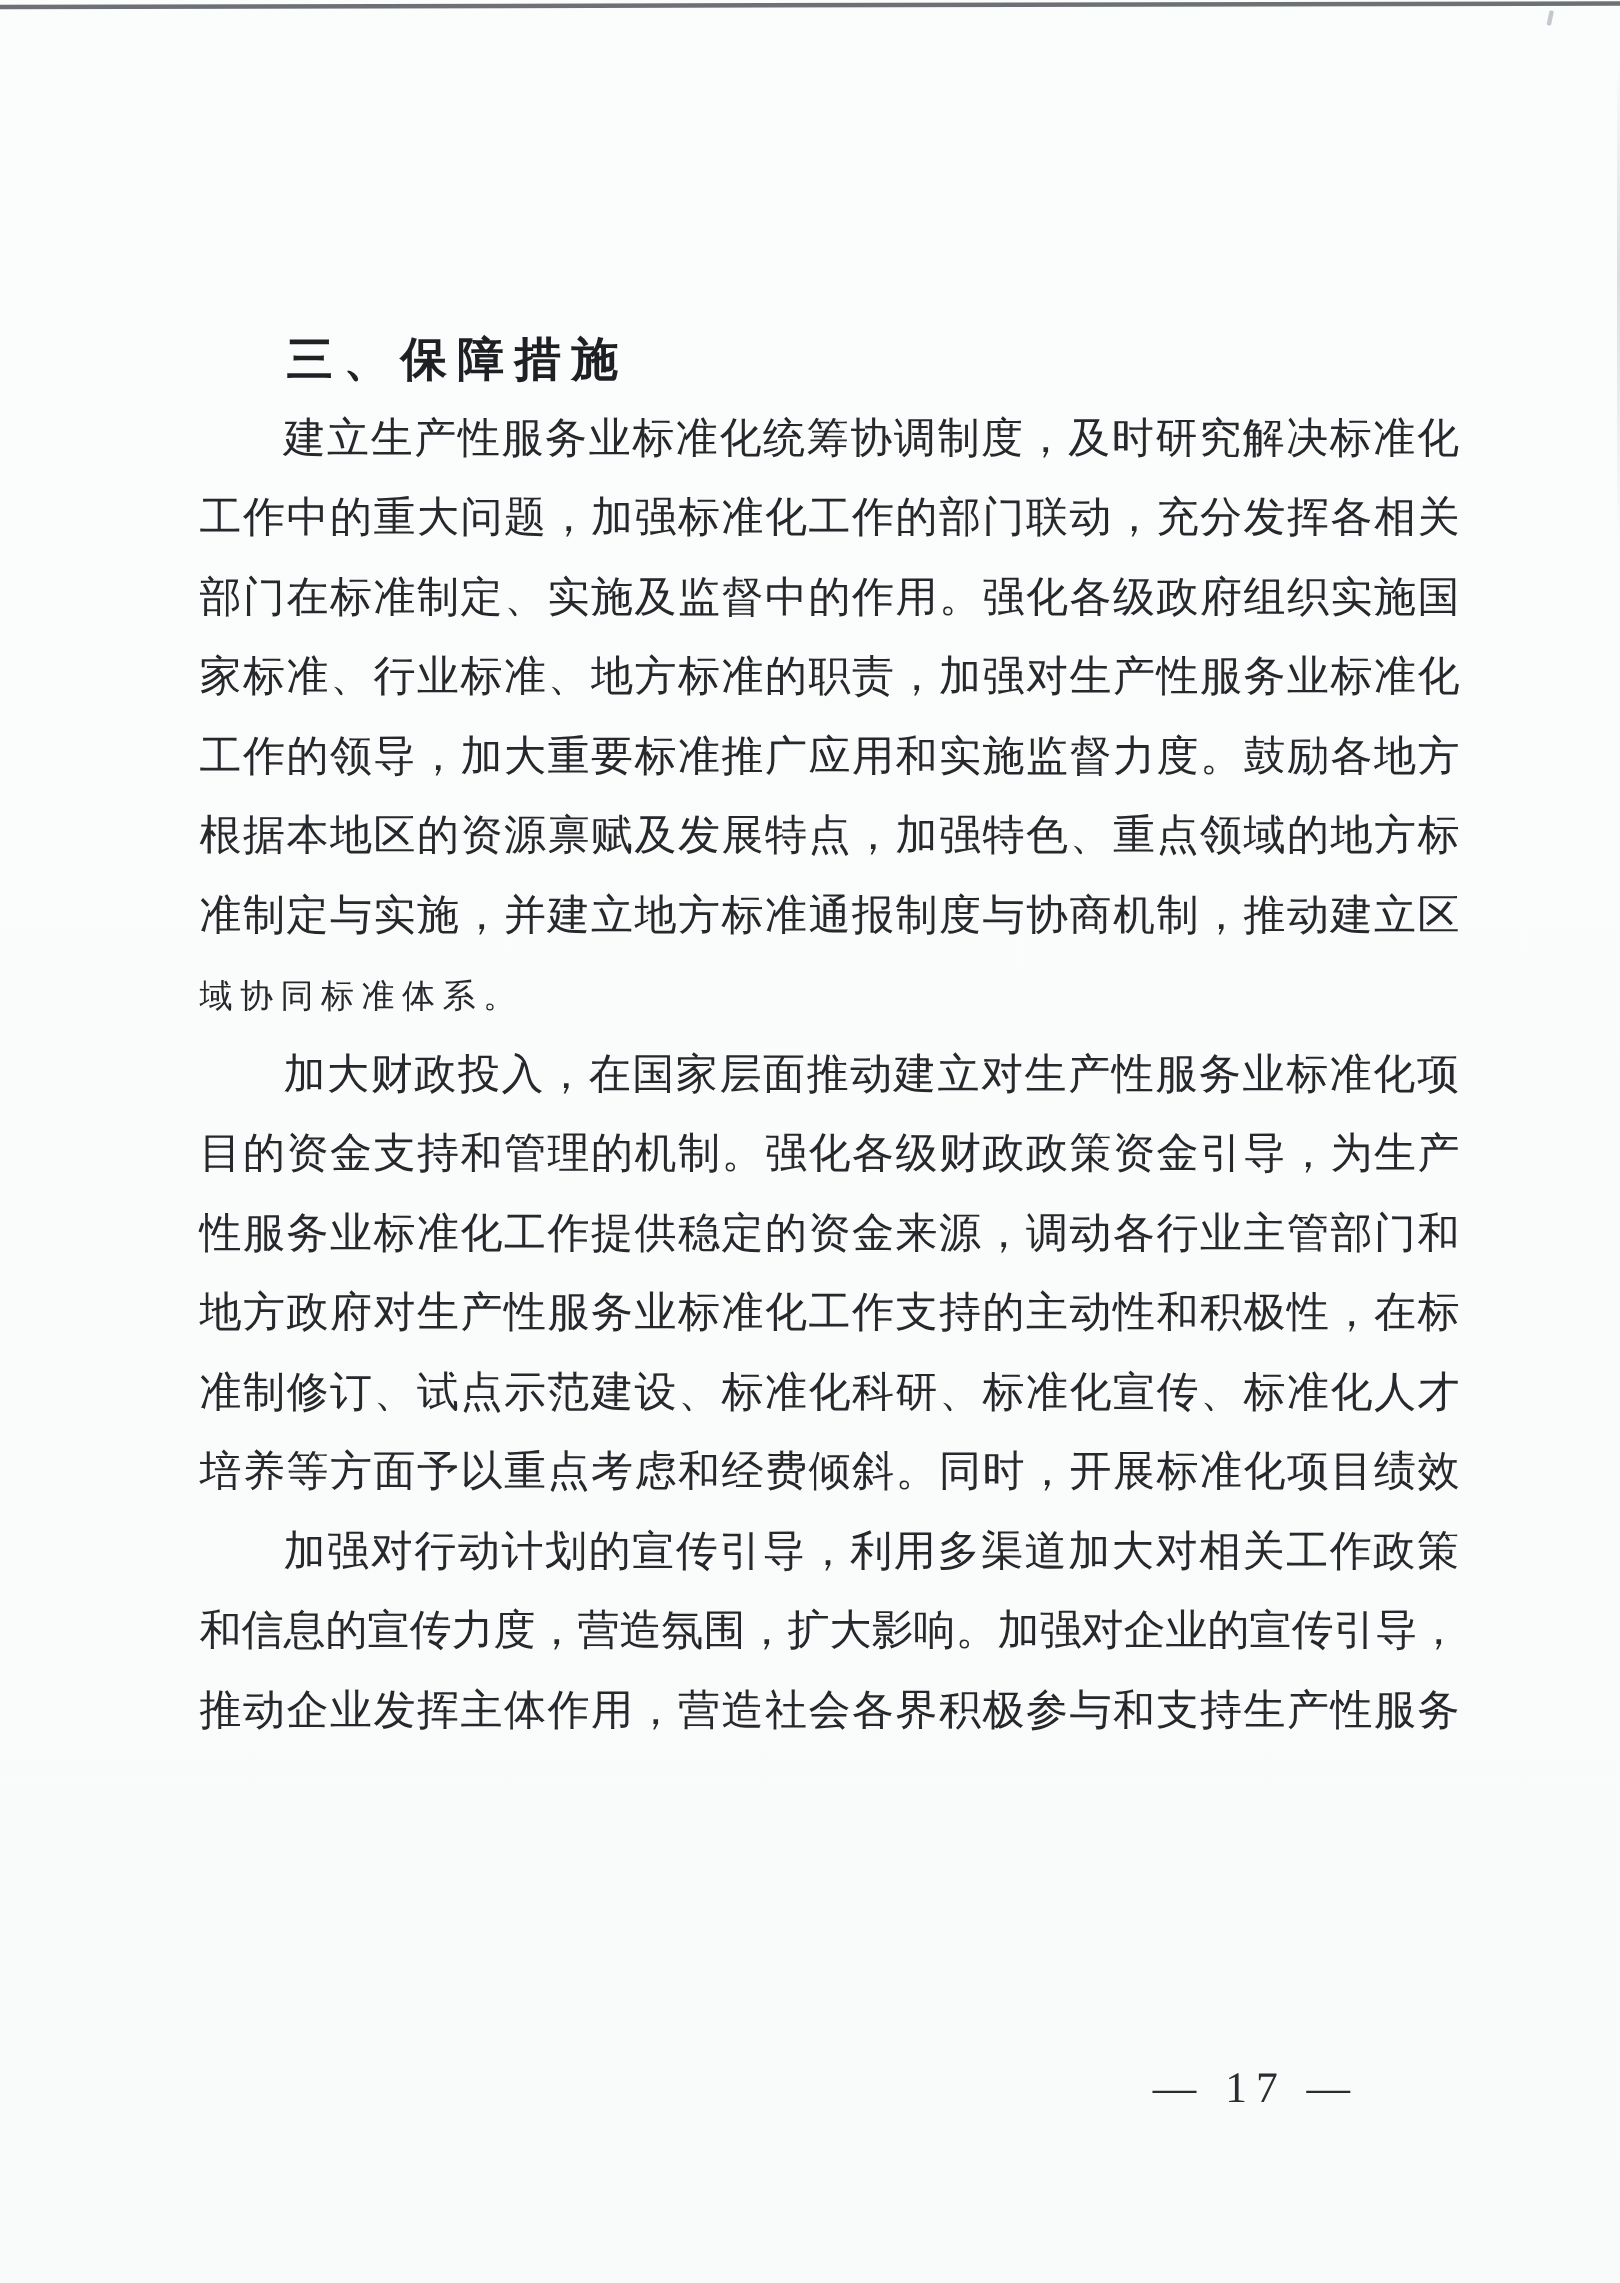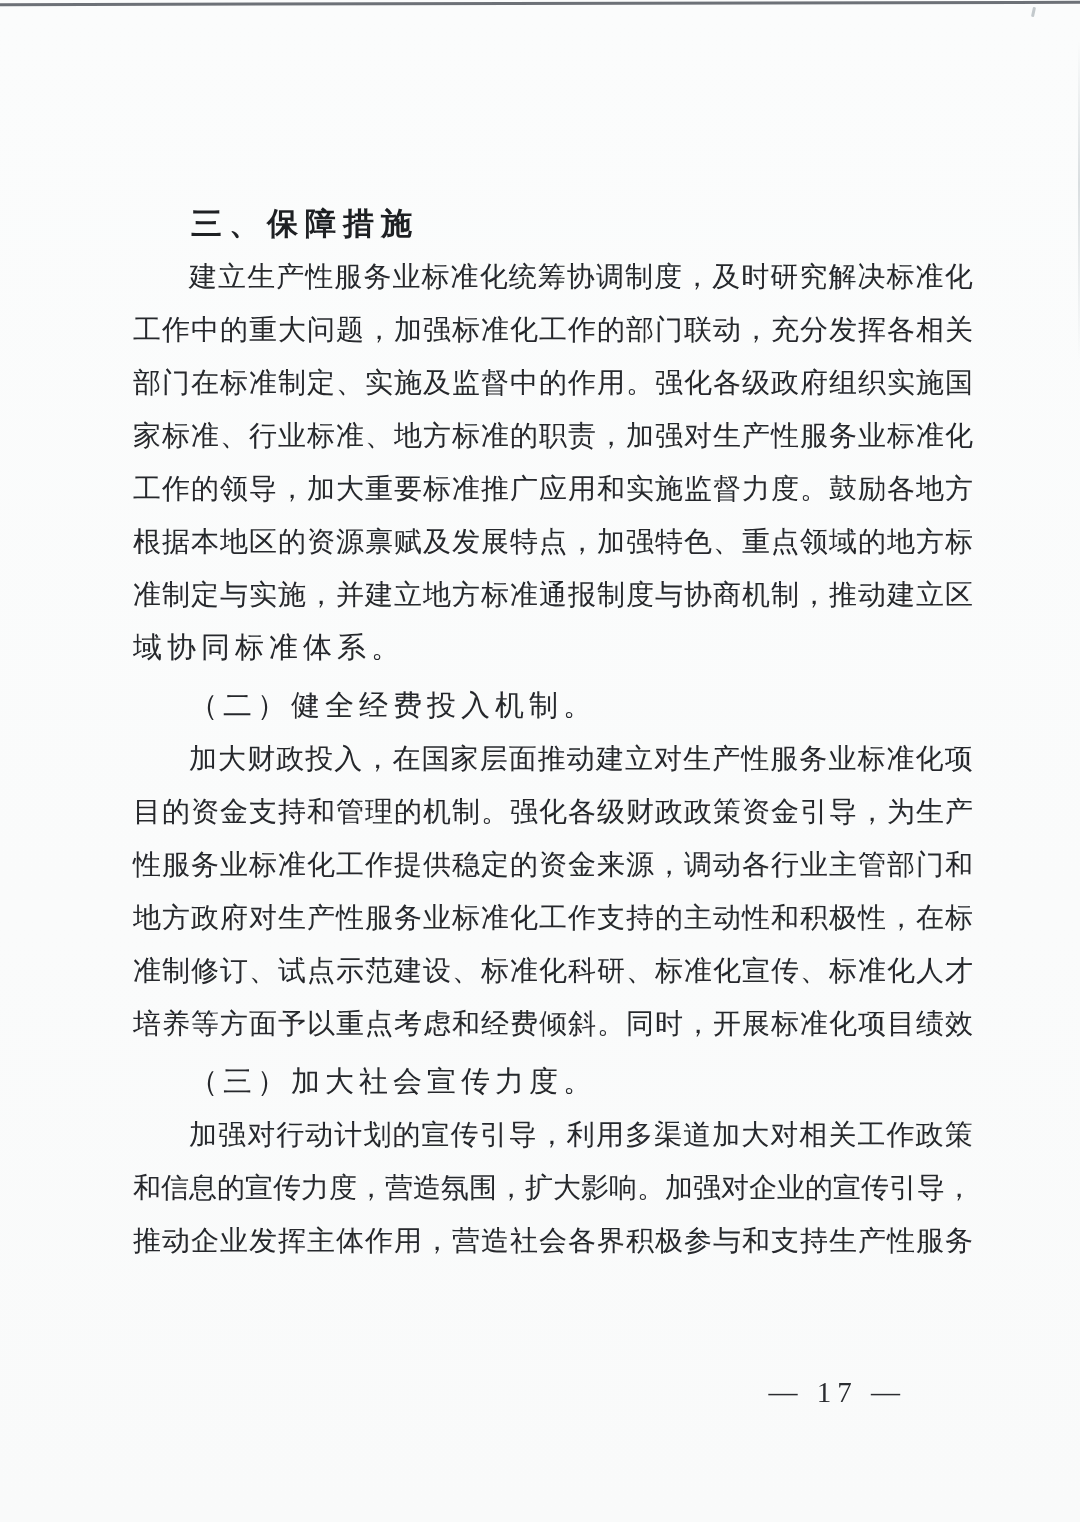--- a/index.html
+++ b/index.html
@@ -51,7 +51,7 @@
   .doc {
     position: absolute;
     left: 133px;
-    top: 196px;
+    top: 212px;
     width: 840px;
     font-size: 28px;
     line-height: 53px;

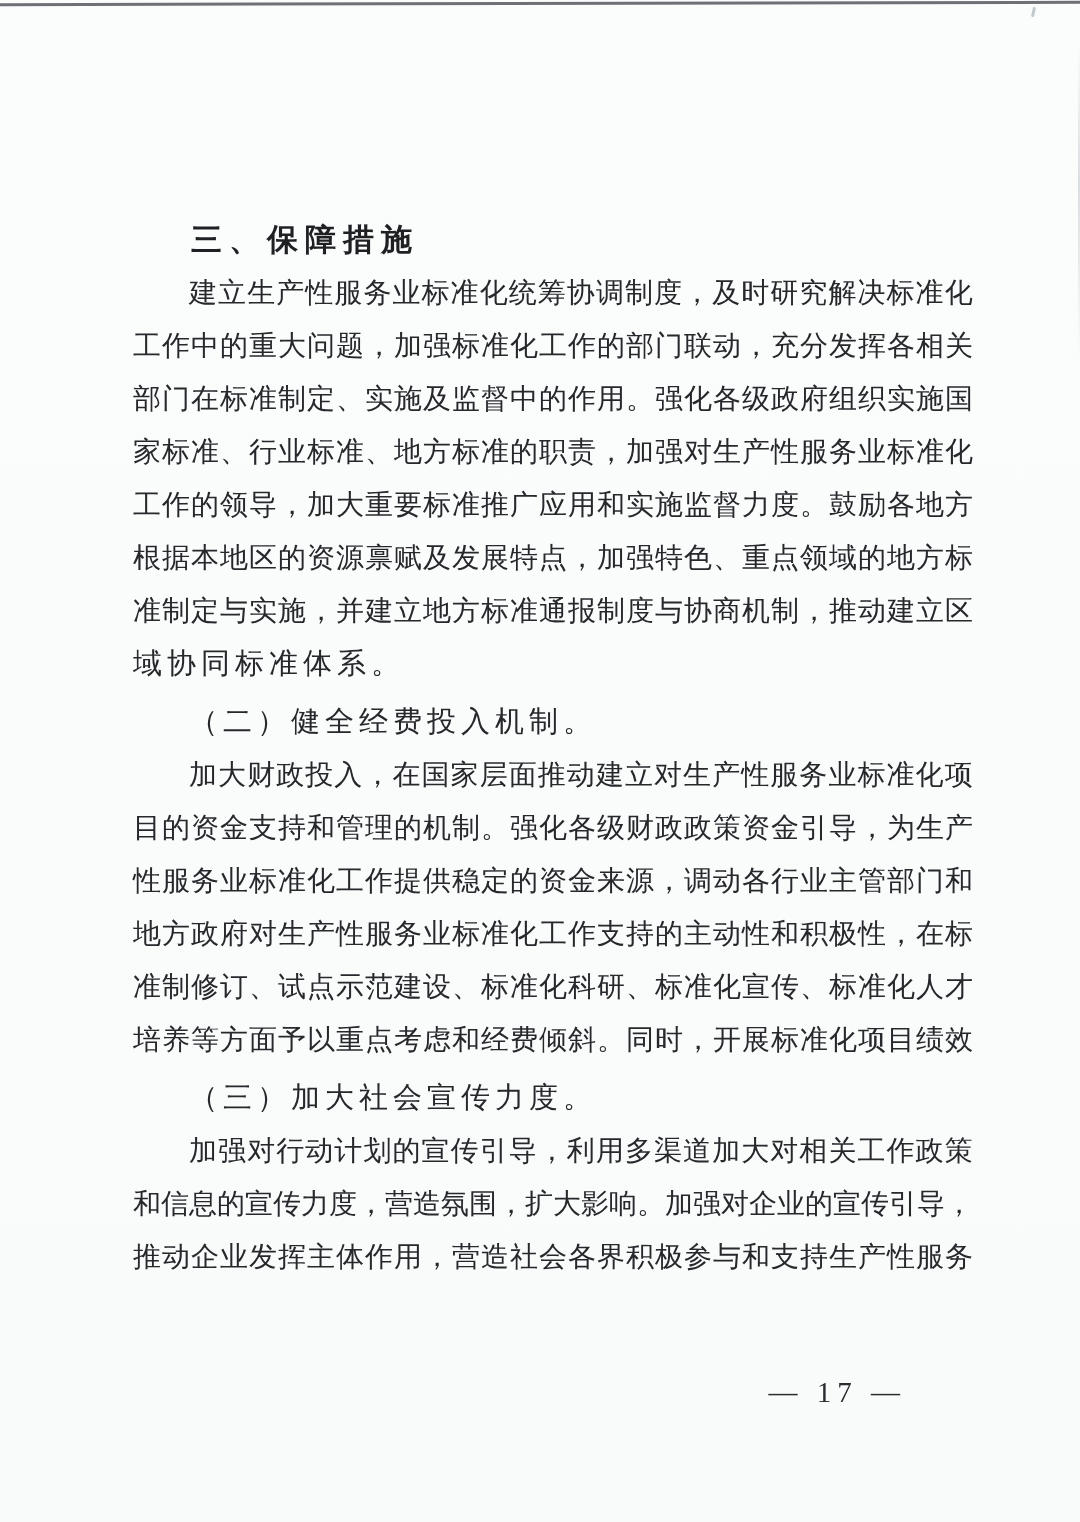--- a/index.html
+++ b/index.html
@@ -86,7 +86,7 @@
   .line.full { justify-content: space-between; }
   .line.full span { flex: 0 0 auto; display: block; }
   .line.first { padding-left: 56px; }
-  .line.short { letter-spacing: 5px; font-size: 29px; }
+  .line.short { letter-spacing: 5px; font-size: 22px; }
   .pagenum {
     position: absolute;
     top: 1366px;

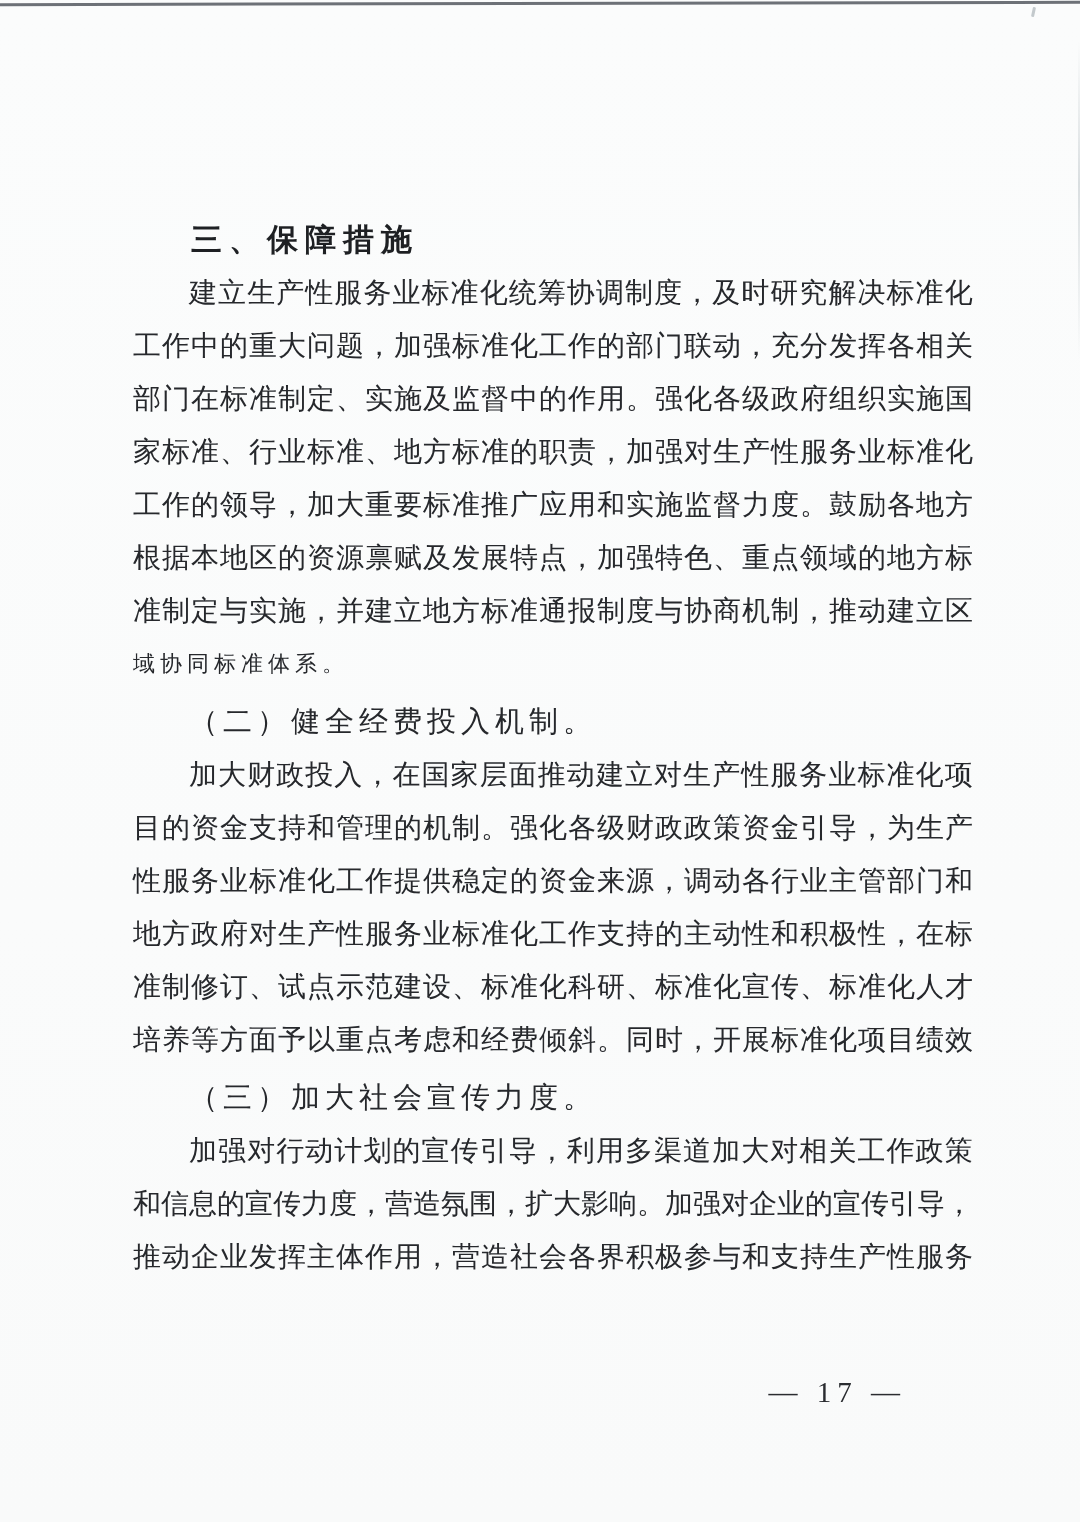--- a/index.html
+++ b/index.html
@@ -334,7 +334,6 @@
   </section>
 
   <section class="section">
-    <div class="sec-title">（二）健全经费投入机制。</div>
     <div class="sec-lines">
             <div class="line full first">
               <span>加</span>

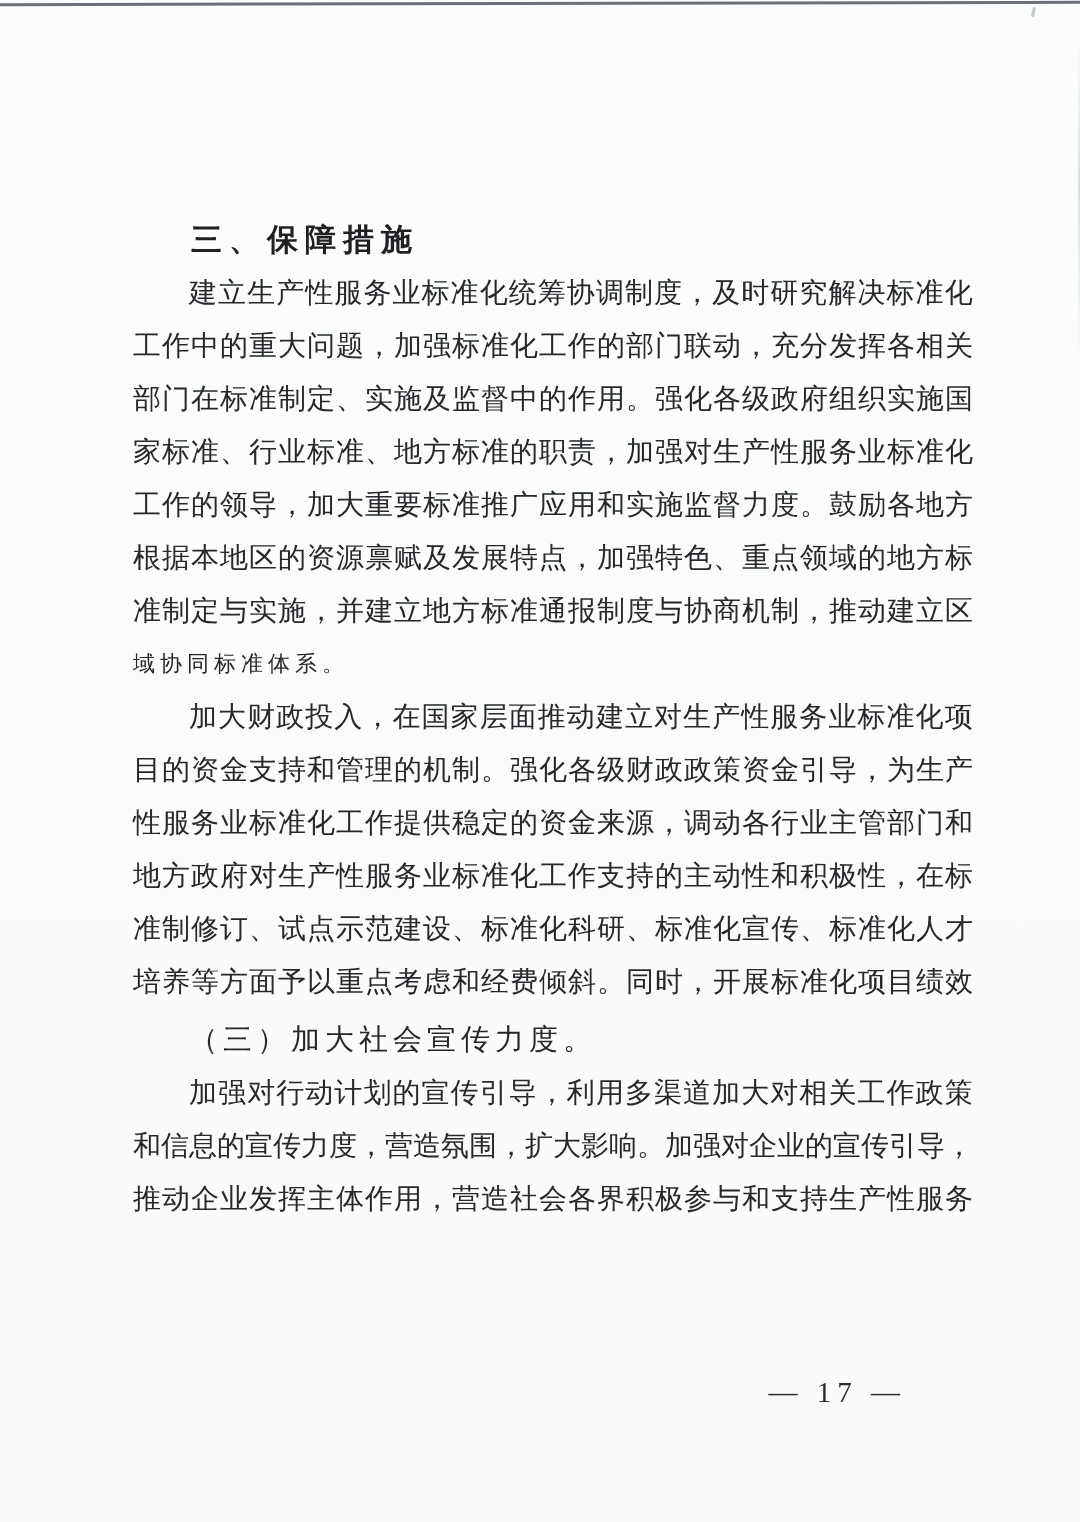--- a/index.html
+++ b/index.html
@@ -523,7 +523,6 @@
   </section>
 
   <section class="section">
-    <div class="sec-title">（三）加大社会宣传力度。</div>
     <div class="sec-lines">
             <div class="line full first">
               <span>加</span>

